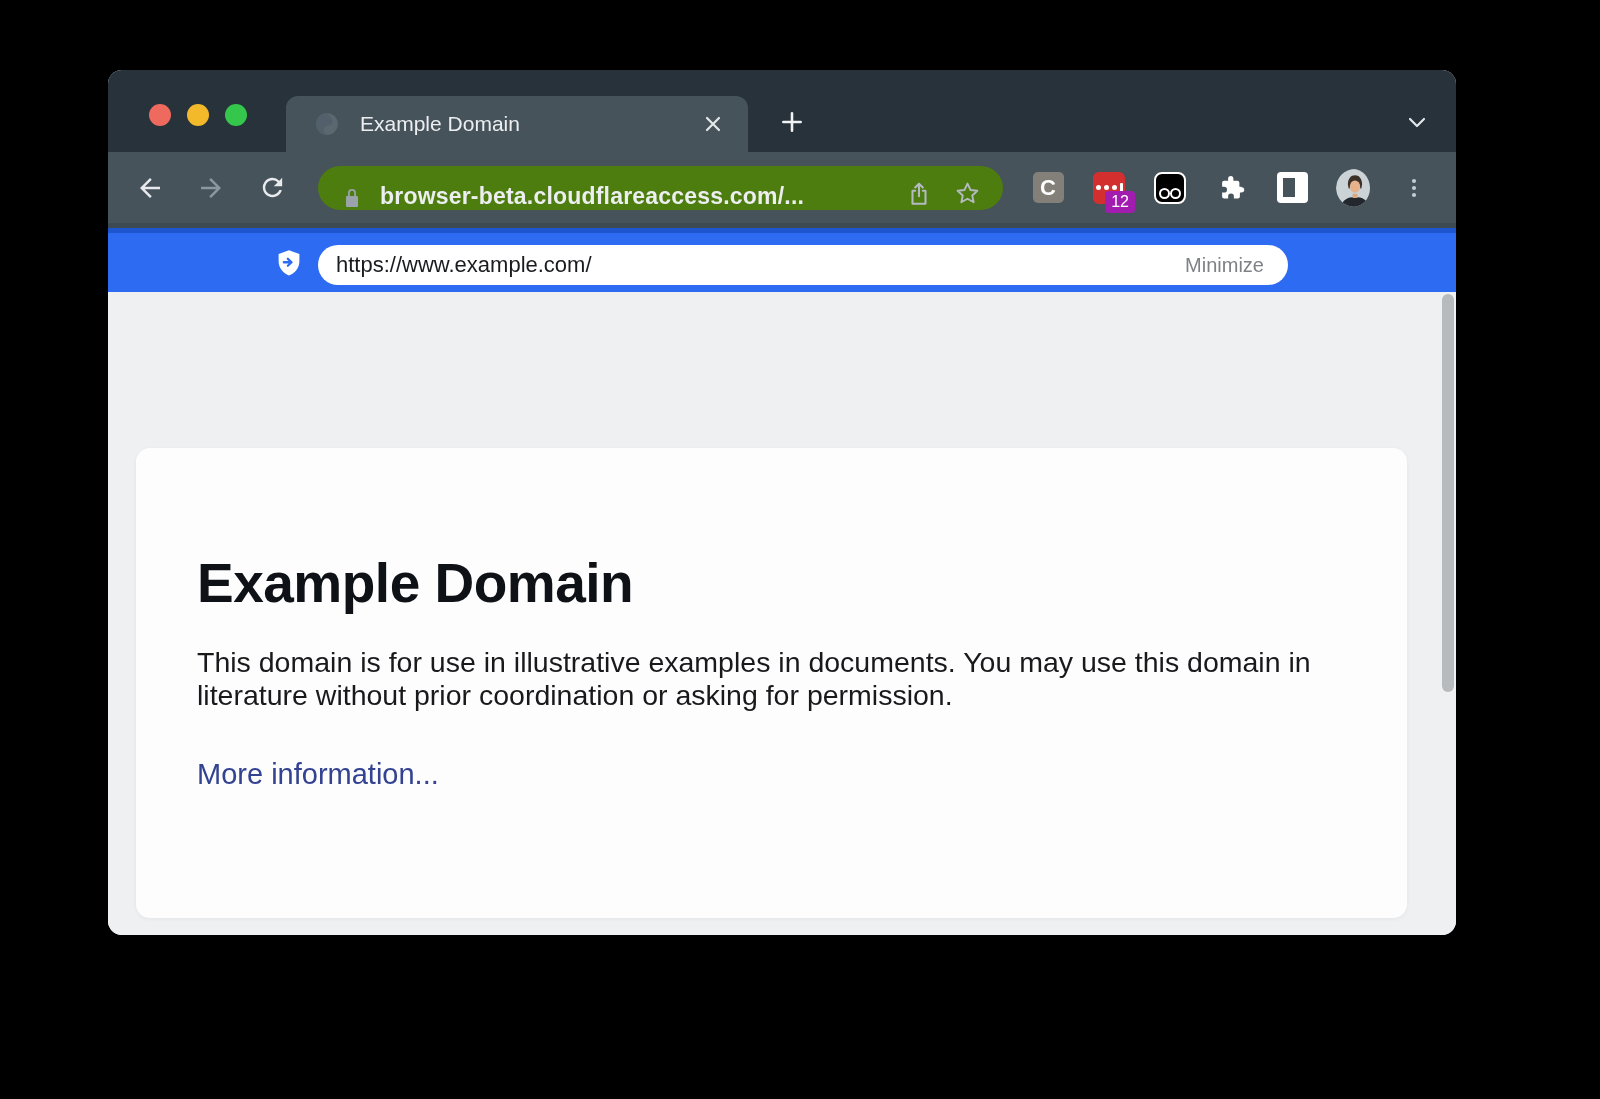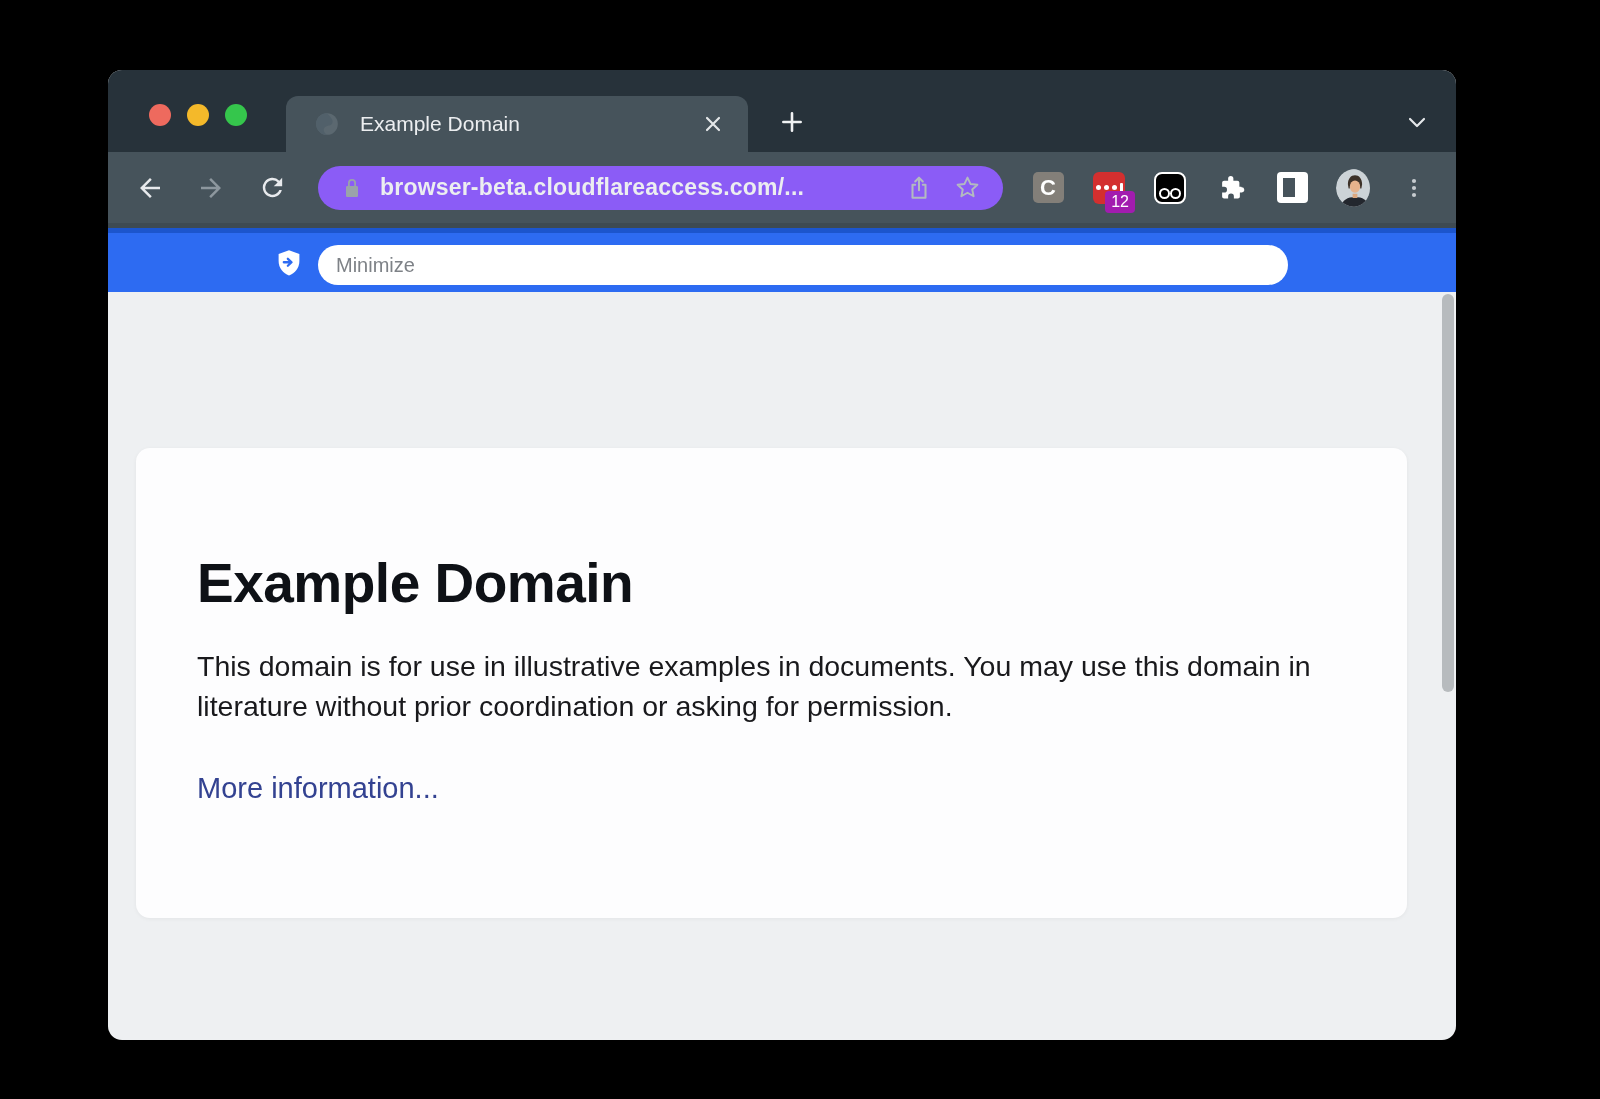--- a/index.html
+++ b/index.html
@@ -5,7 +5,7 @@
   * { margin:0; padding:0; box-sizing:border-box; }
   html,body { width:1600px; height:1099px; background:#000; font-family:"Liberation Sans","DejaVu Sans",sans-serif; overflow:hidden; }
 
-  .window { position:absolute; left:108px; top:70px; width:1348px; height:970px;
+  .window { position:absolute; left:108px; top:70px; width:1348px; height:865px;
             border-radius:14px; overflow:hidden; background:#eef0f2; }
 
   

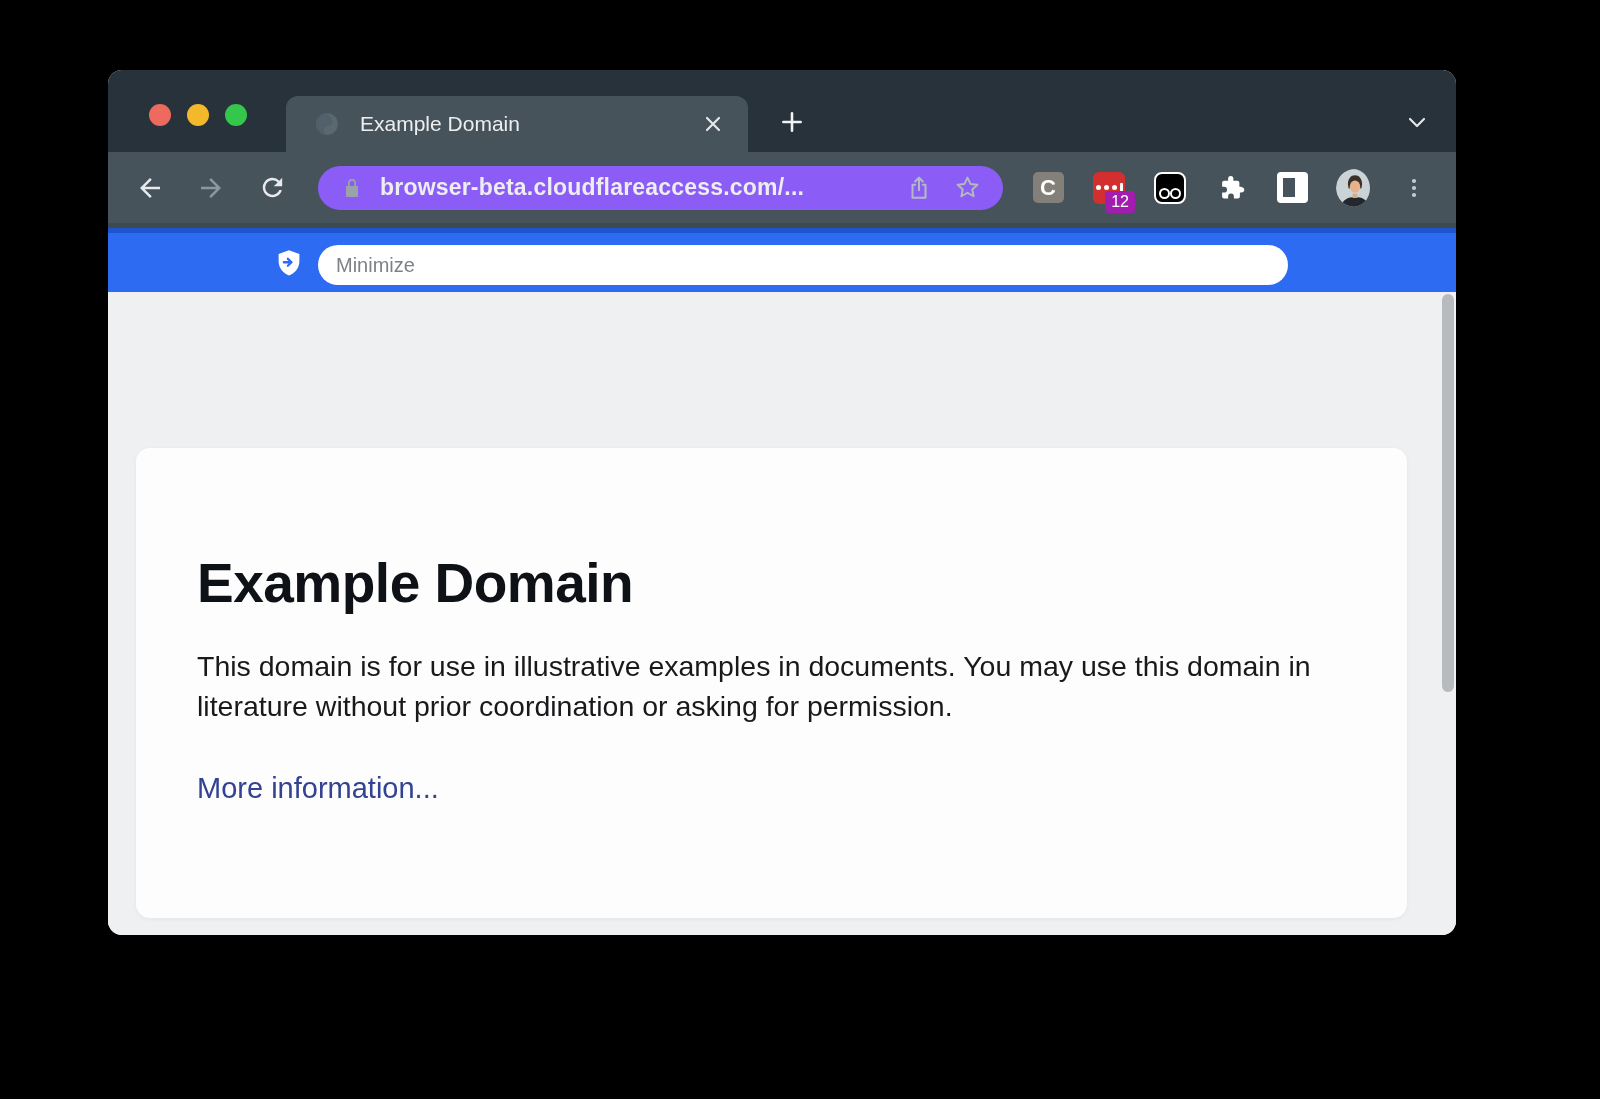--- a/index.html
+++ b/index.html
@@ -36,8 +36,8 @@
   .nav-fwd  { margin-left:17px; }
   .nav-reload { margin-left:17px; }
 
-  .omnibox { margin-left:24px; width:685px; height:44px; background:#8b5cf6; border-radius:22px;
-             display:flex; align-items:center; padding:0 20px 0 22px; }
+  .omnibox { margin-left:24px; width:685px; height:44px; background:#4d7c0f; border-radius:22px;
+             display:flex; align-items:flex-end; padding:0 20px 0 22px; }
   .omni-url { color:#eceef0; font-size:23px; font-weight:600; letter-spacing:.2px; margin-left:16px; flex:1;
               white-space:nowrap; overflow:hidden; }
   .omni-ic { width:32px; height:32px; display:flex; align-items:center; justify-content:center; margin-left:16px; }

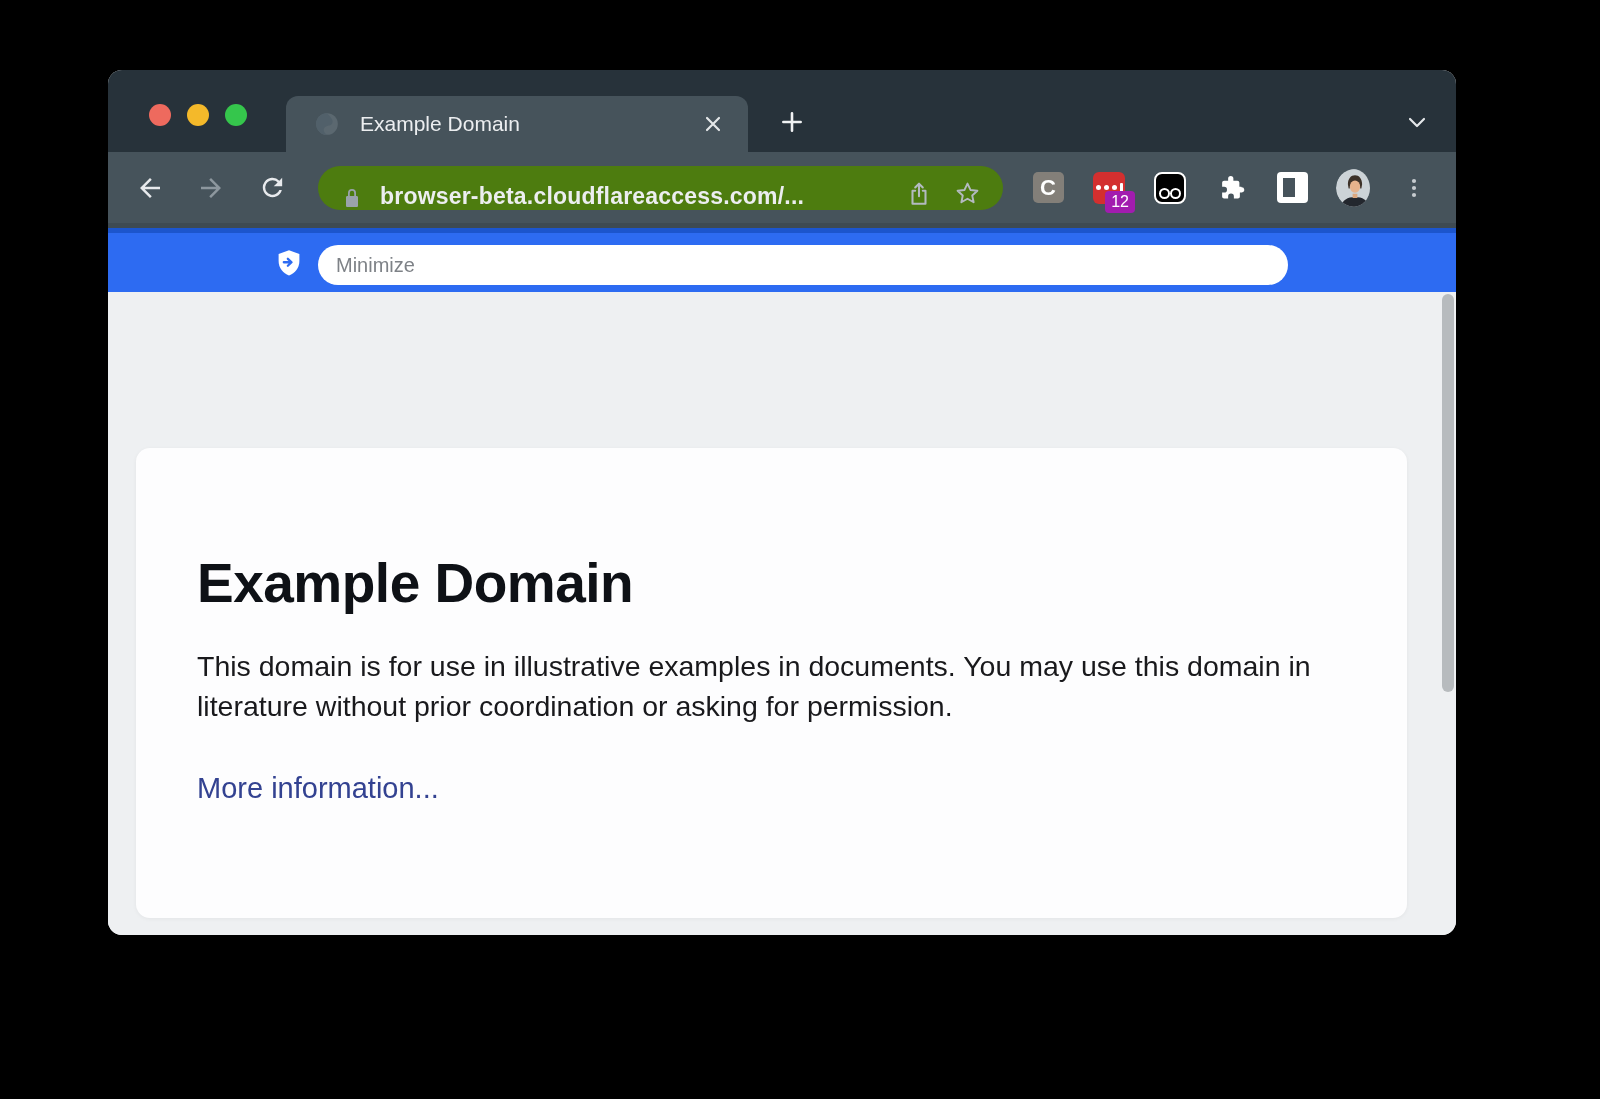--- a/index.html
+++ b/index.html
@@ -217,6 +217,7 @@
       </svg>
     </div>
     <div class="iso-input">
+      <span class="iso-url">https://www.example.com/</span>
       <span class="iso-min">Minimize</span>
     </div>
   </div>

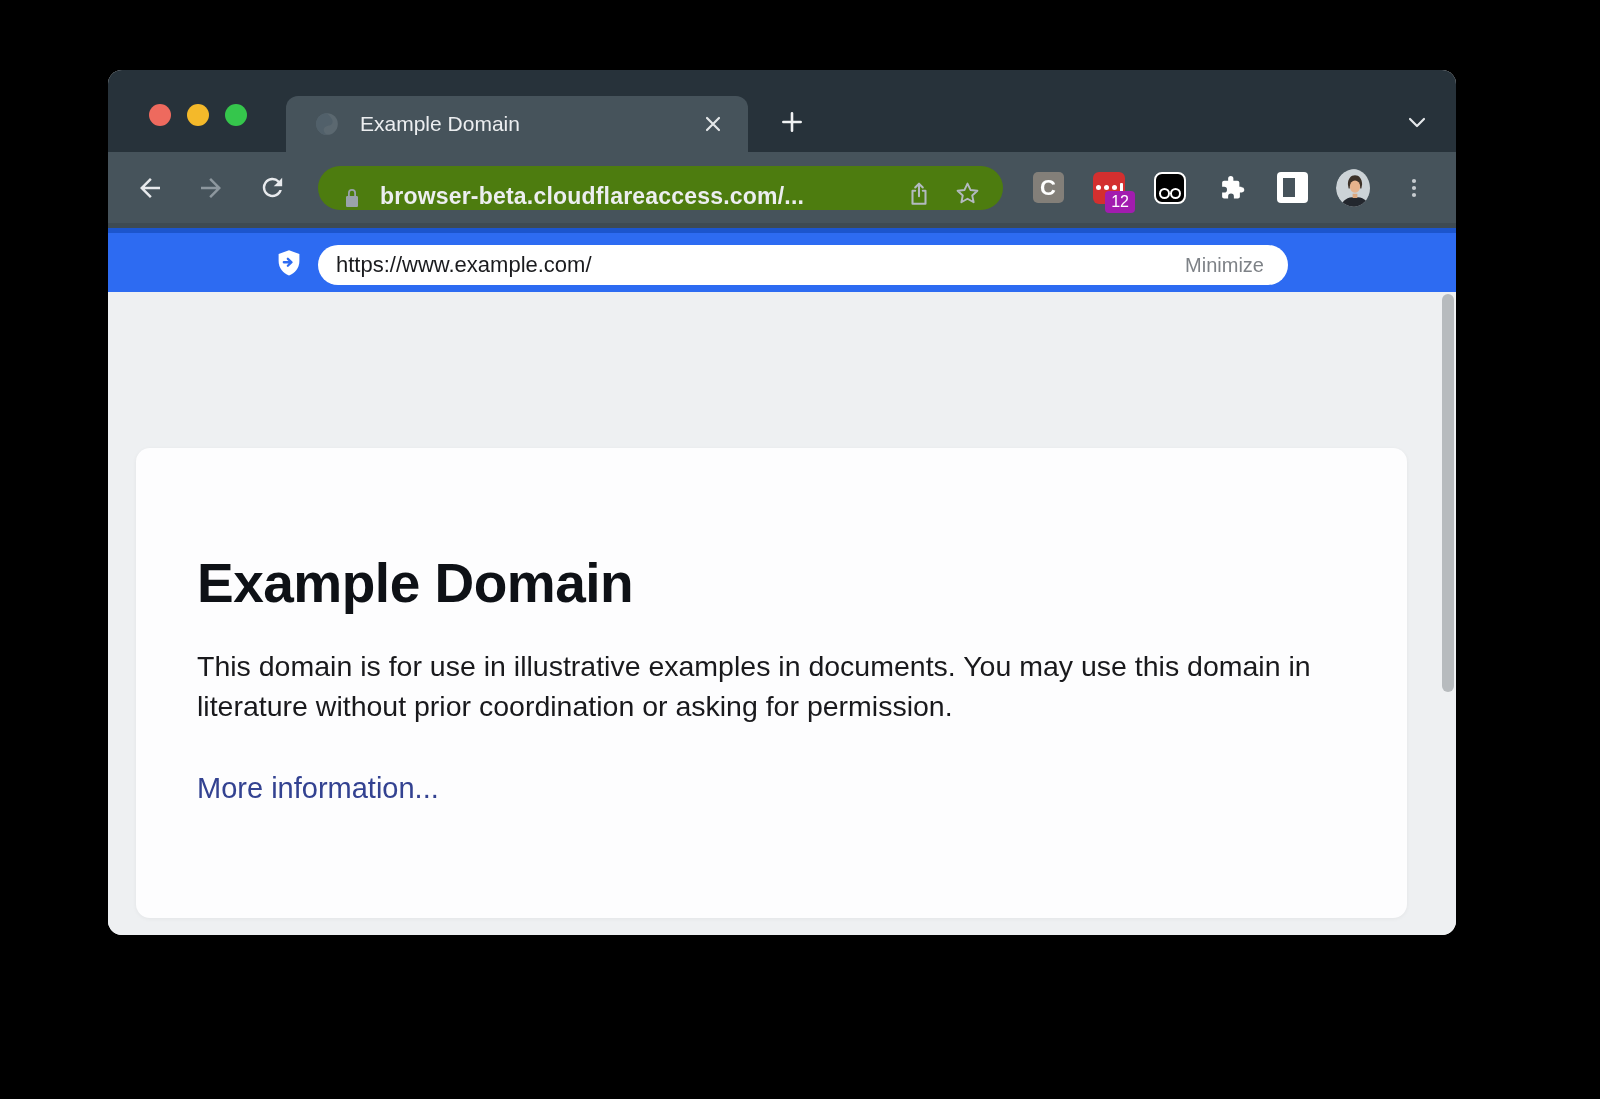--- a/index.html
+++ b/index.html
@@ -74,7 +74,7 @@
   .card { position:absolute; left:28px; top:156px; width:1271px; height:470px; background:#fdfdfe;
           border-radius:14px; box-shadow:0 1px 4px rgba(0,0,0,.05); padding:104px 62px 0 61px; }
   .card h1 { font-size:55px; line-height:62px; font-weight:bold; color:#0e1116; letter-spacing:-.5px; }
-  .card p  { margin-top:32px; font-size:28.5px; line-height:40px; color:#19191c; max-width:1150px; }
+  .card p  { margin-top:32px; font-size:28.5px; line-height:33px; color:#19191c; max-width:1150px; }
   .card a  { display:inline-block; margin-top:46px; font-size:29px; color:#334291; text-decoration:none; }
 
   .scroll-thumb { position:absolute; right:2px; top:2px; width:12px; height:398px;

